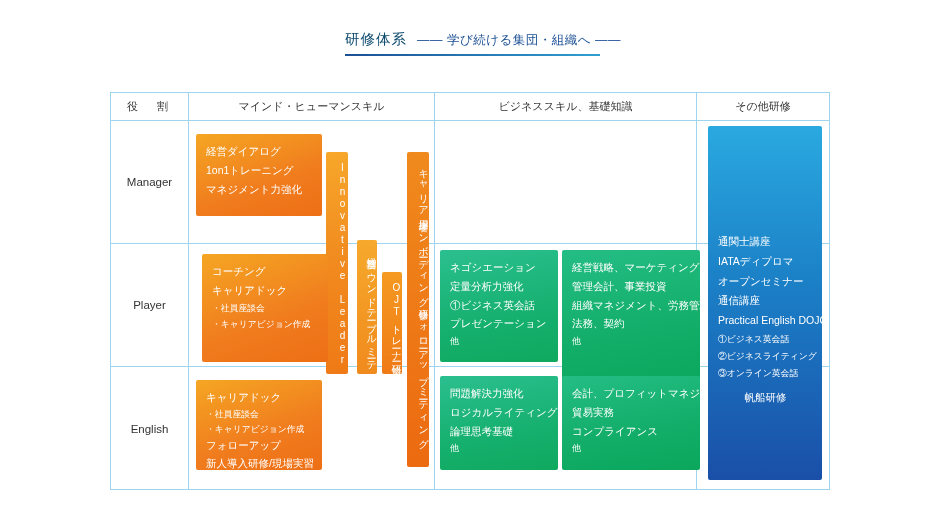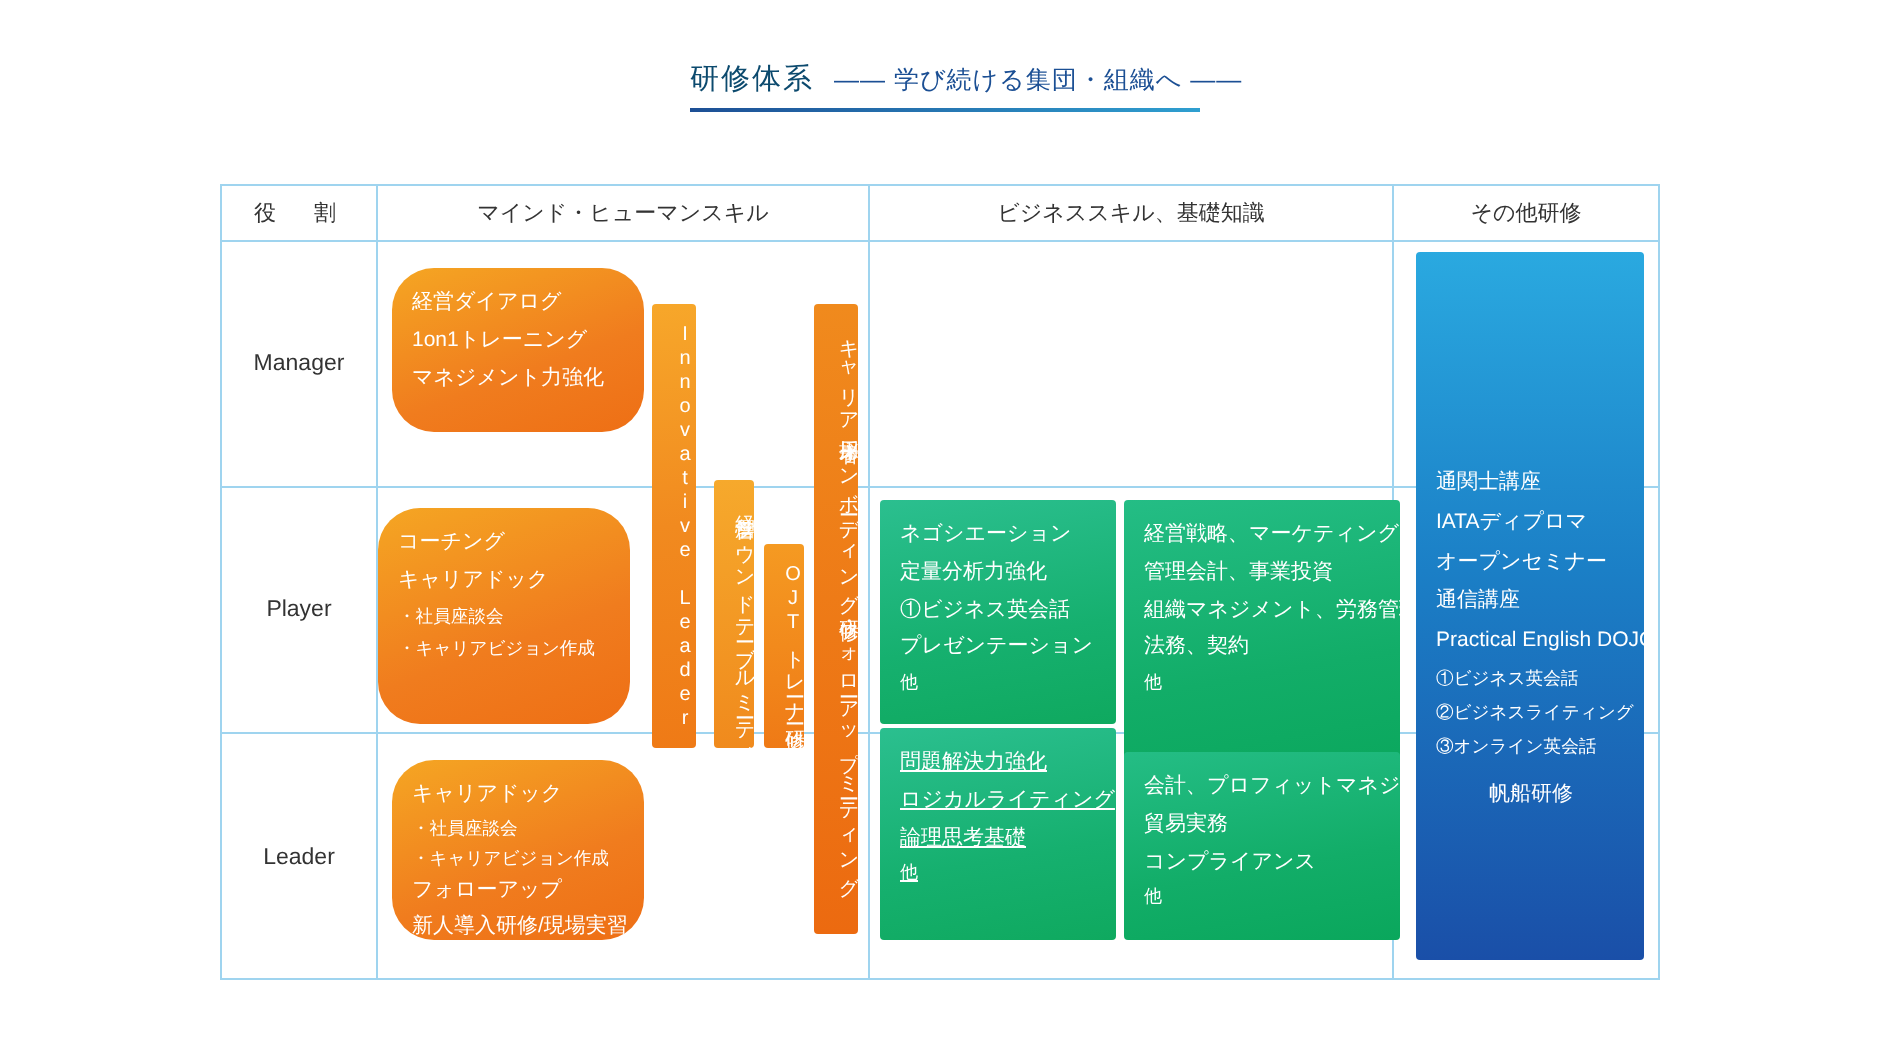--- a/index.html
+++ b/index.html
@@ -132,7 +132,7 @@
   }
 
   
-  .g-orange { background: linear-gradient(160deg, #f5a623 0%, #f07c1e 60%, #ee6f15 100%); border-radius: 21px; }
+  .g-orange { background: linear-gradient(160deg, #f5a623 0%, #f07c1e 60%, #ee6f15 100%); }
   .g-orange2{ background: linear-gradient(175deg, #f7a72a 0%, #f18a1f 50%, #ef7a16 100%); }
   .g-orange3{ background: linear-gradient(180deg, #f59a22 0%, #ef7a16 100%); }
   .g-orange4{ background: linear-gradient(180deg, #f08a1d 0%, #ec6a10 100%); }

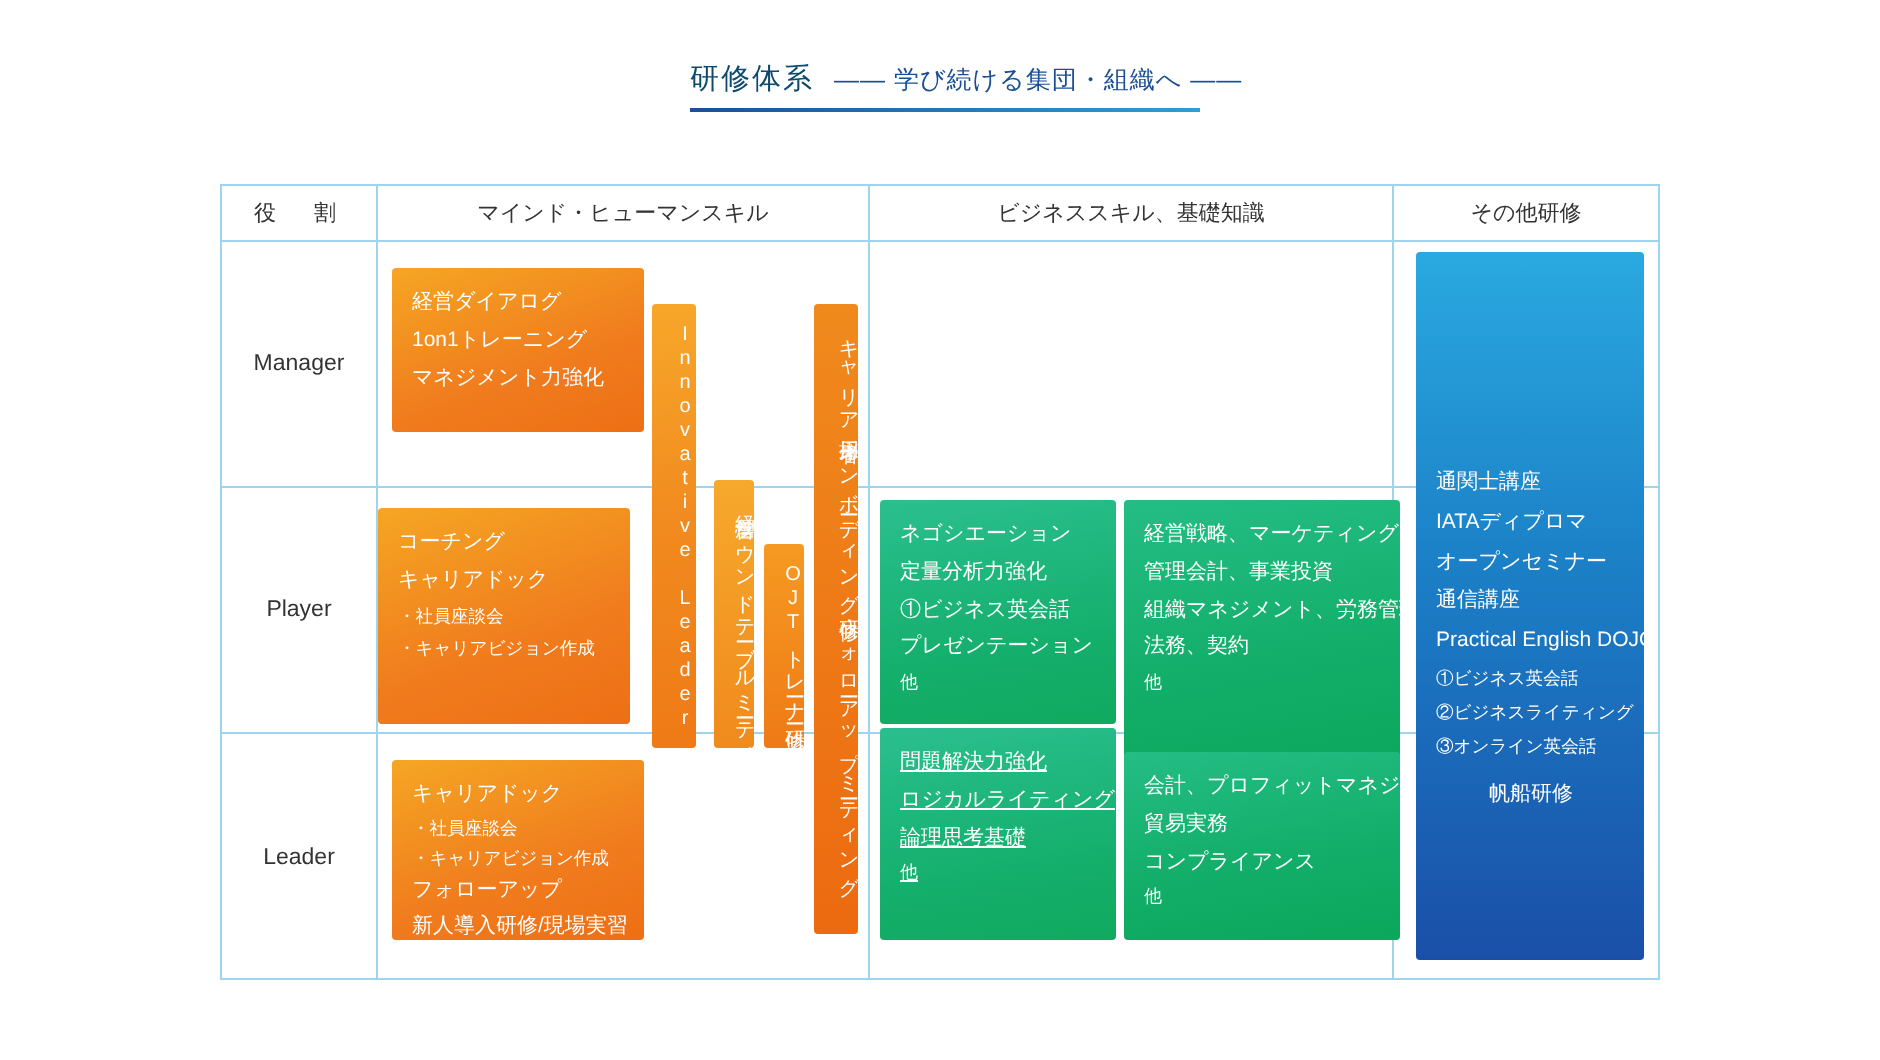--- a/index.html
+++ b/index.html
@@ -210,7 +210,7 @@
       <span class="vtxt small">OJTトレーナー研修</span>
     </div>
 
-    <div class="blk g-orange" style="left:79px; top:162px; width:126px; height:108px;">
+    <div class="blk g-orange" style="left:92px; top:162px; width:126px; height:108px;">
       <div class="lines">
         <span class="l">コーチング</span>
         <span class="l">キャリアドック</span>

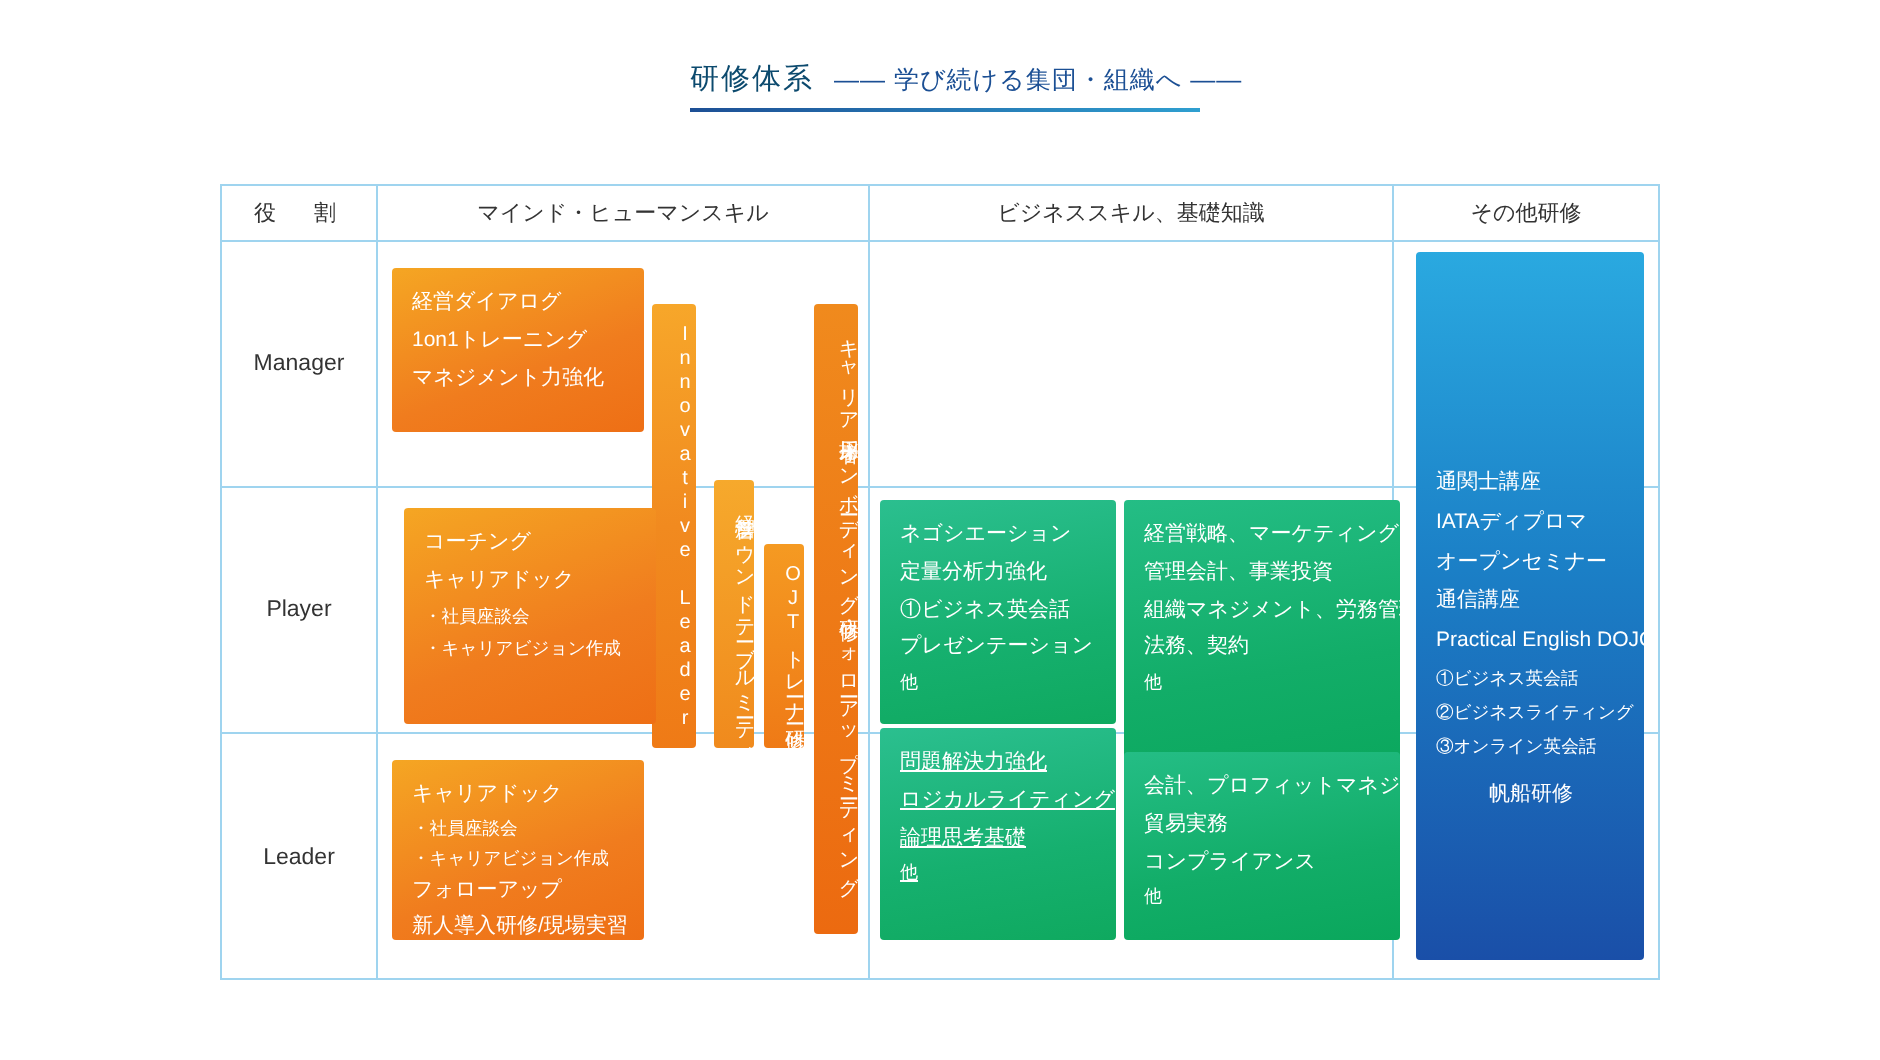--- a/index.html
+++ b/index.html
@@ -249,7 +249,7 @@
       </div>
     </div>
 
-    <div class="blk g-green" style="left:330px; top:272px; width:118px; height:106px;text-decoration:underline;">
+    <div class="blk g-green" style="left:330px; top:284px; width:118px; height:94px;">
       <div class="lines">
         <span class="l">問題解決力強化</span>
         <span class="l">ロジカルライティング</span>

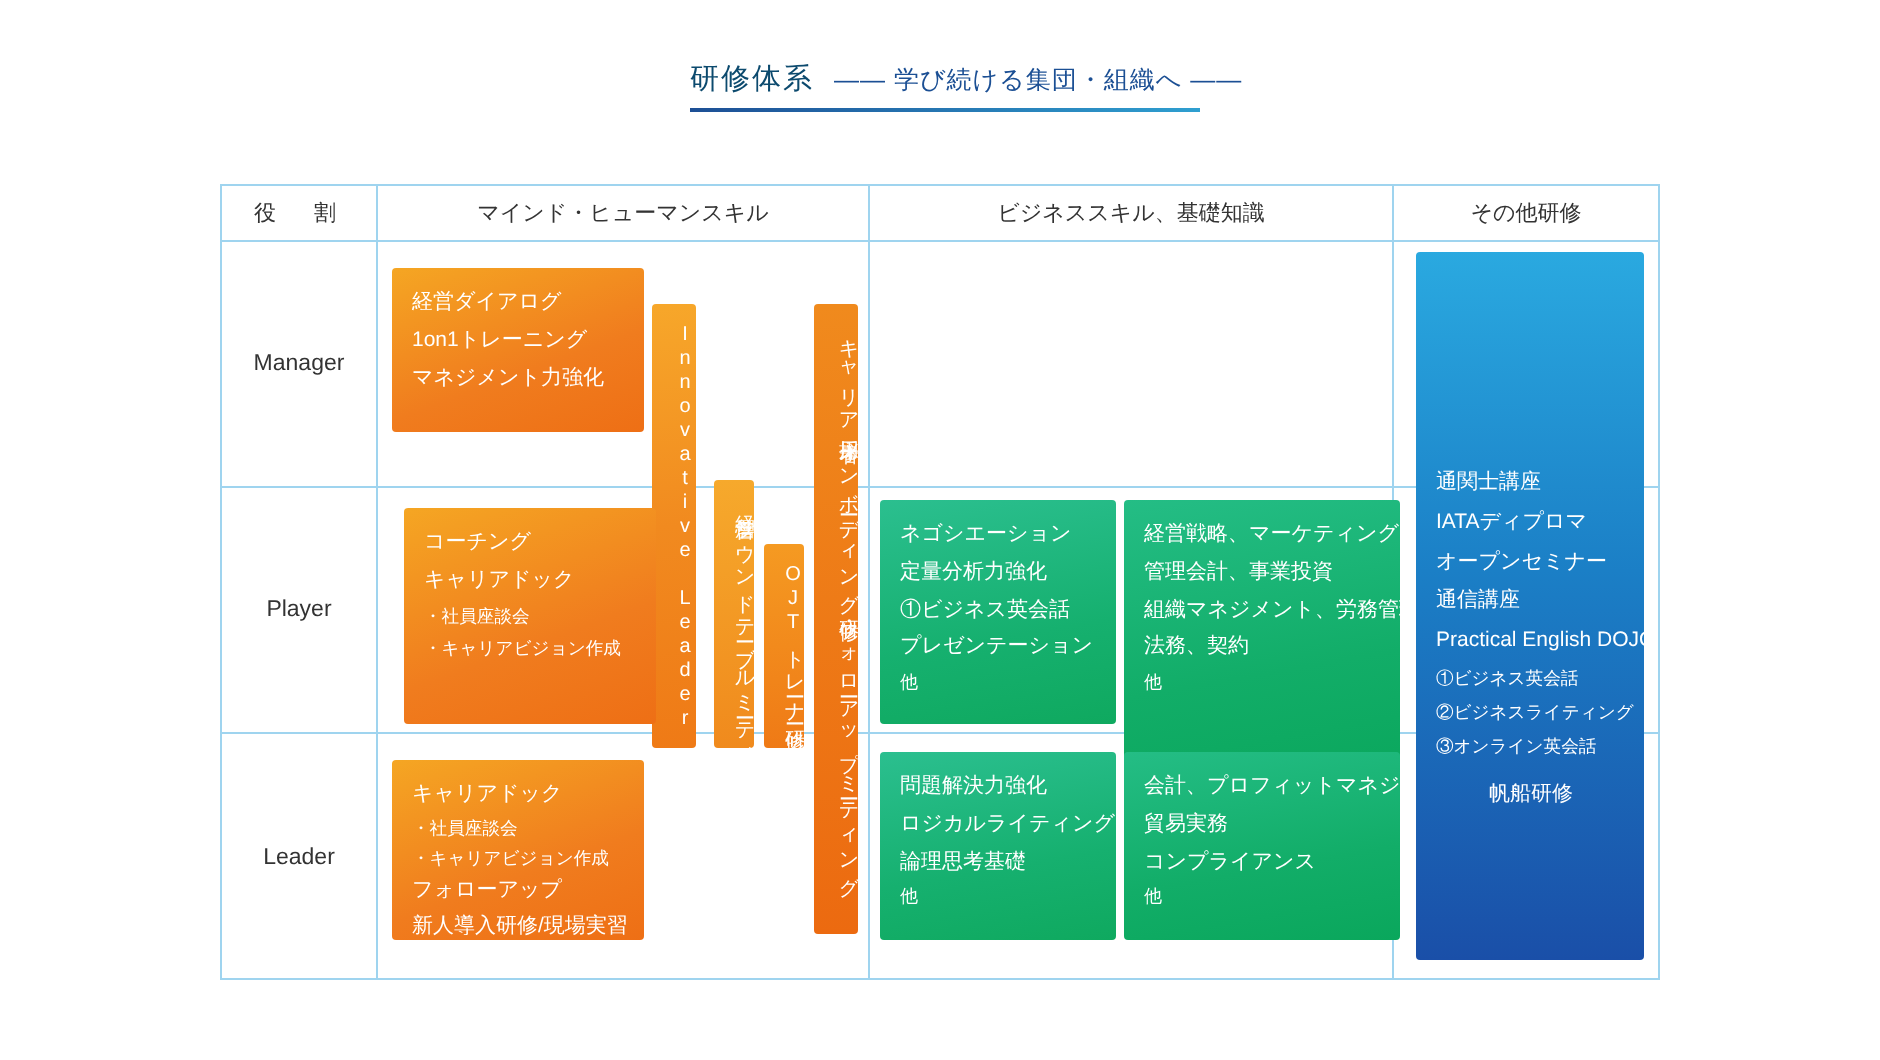--- a/index.html
+++ b/index.html
@@ -177,7 +177,7 @@
     </div>
 
     <div class="trow last">
-      <div class="rowlabel">Leader</div>
+      <div class="rowlabel">English</div>
       <div class="cell-mind"></div>
       <div class="cell-biz"></div>
       <div class="cell-other"></div>

